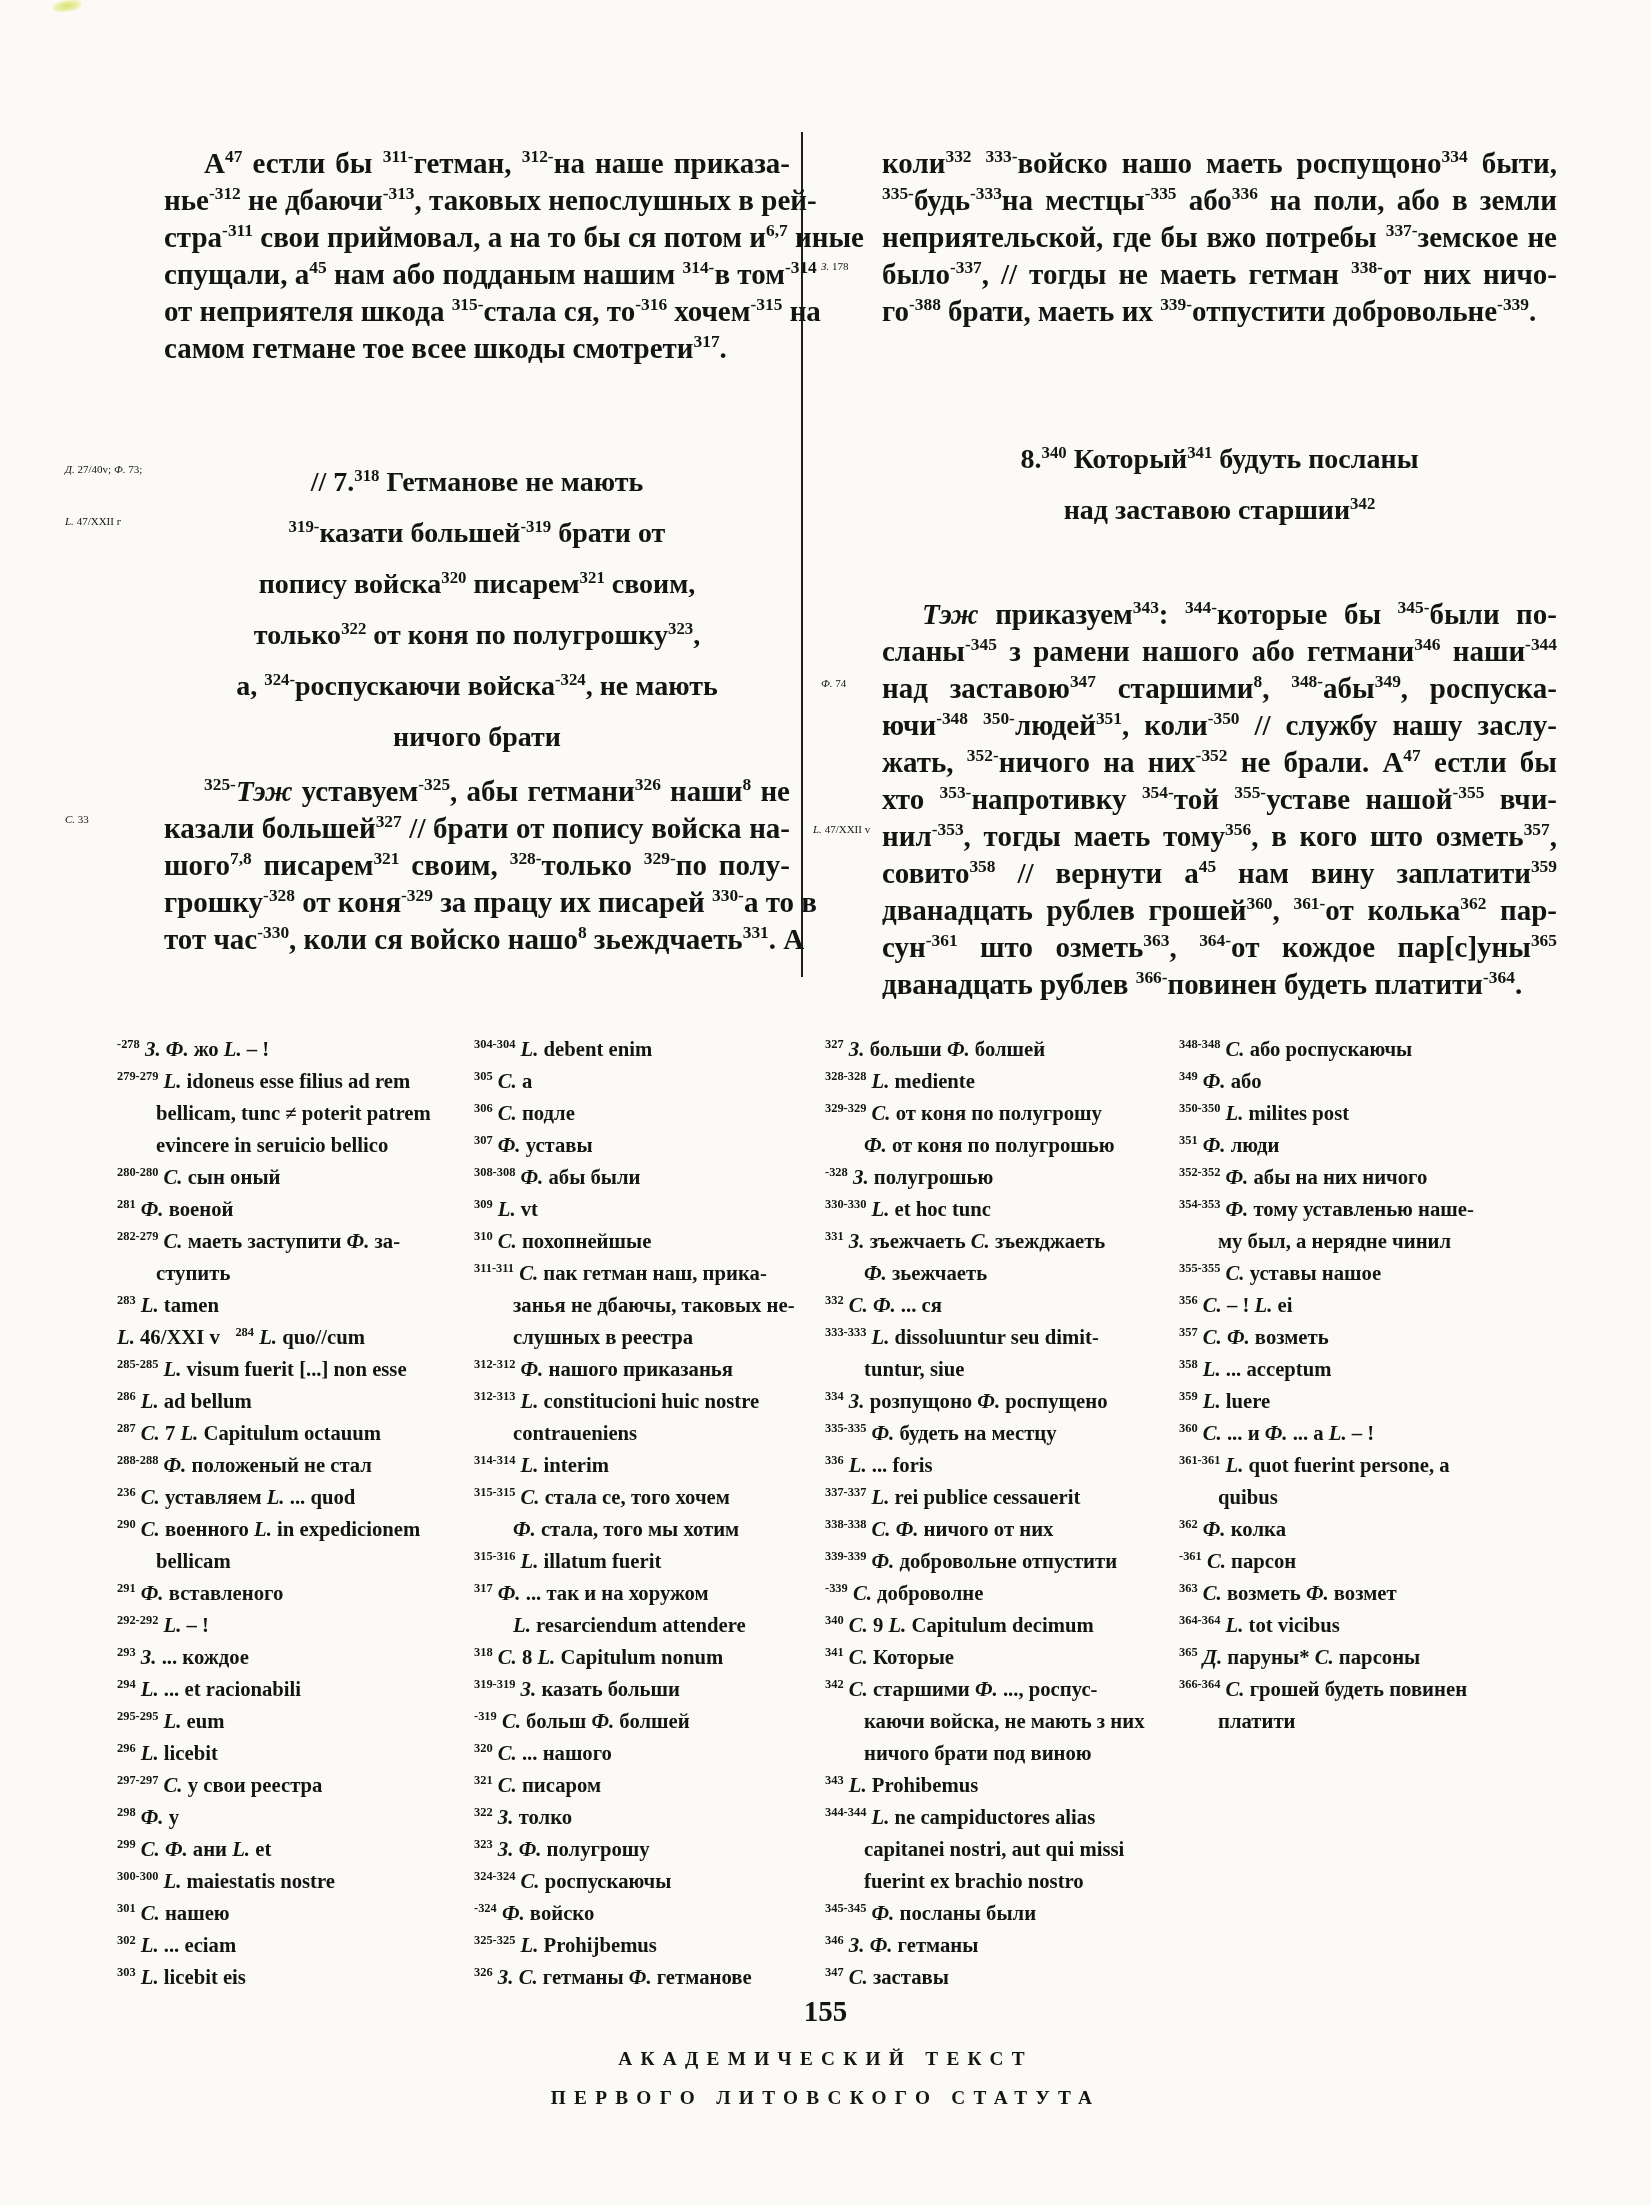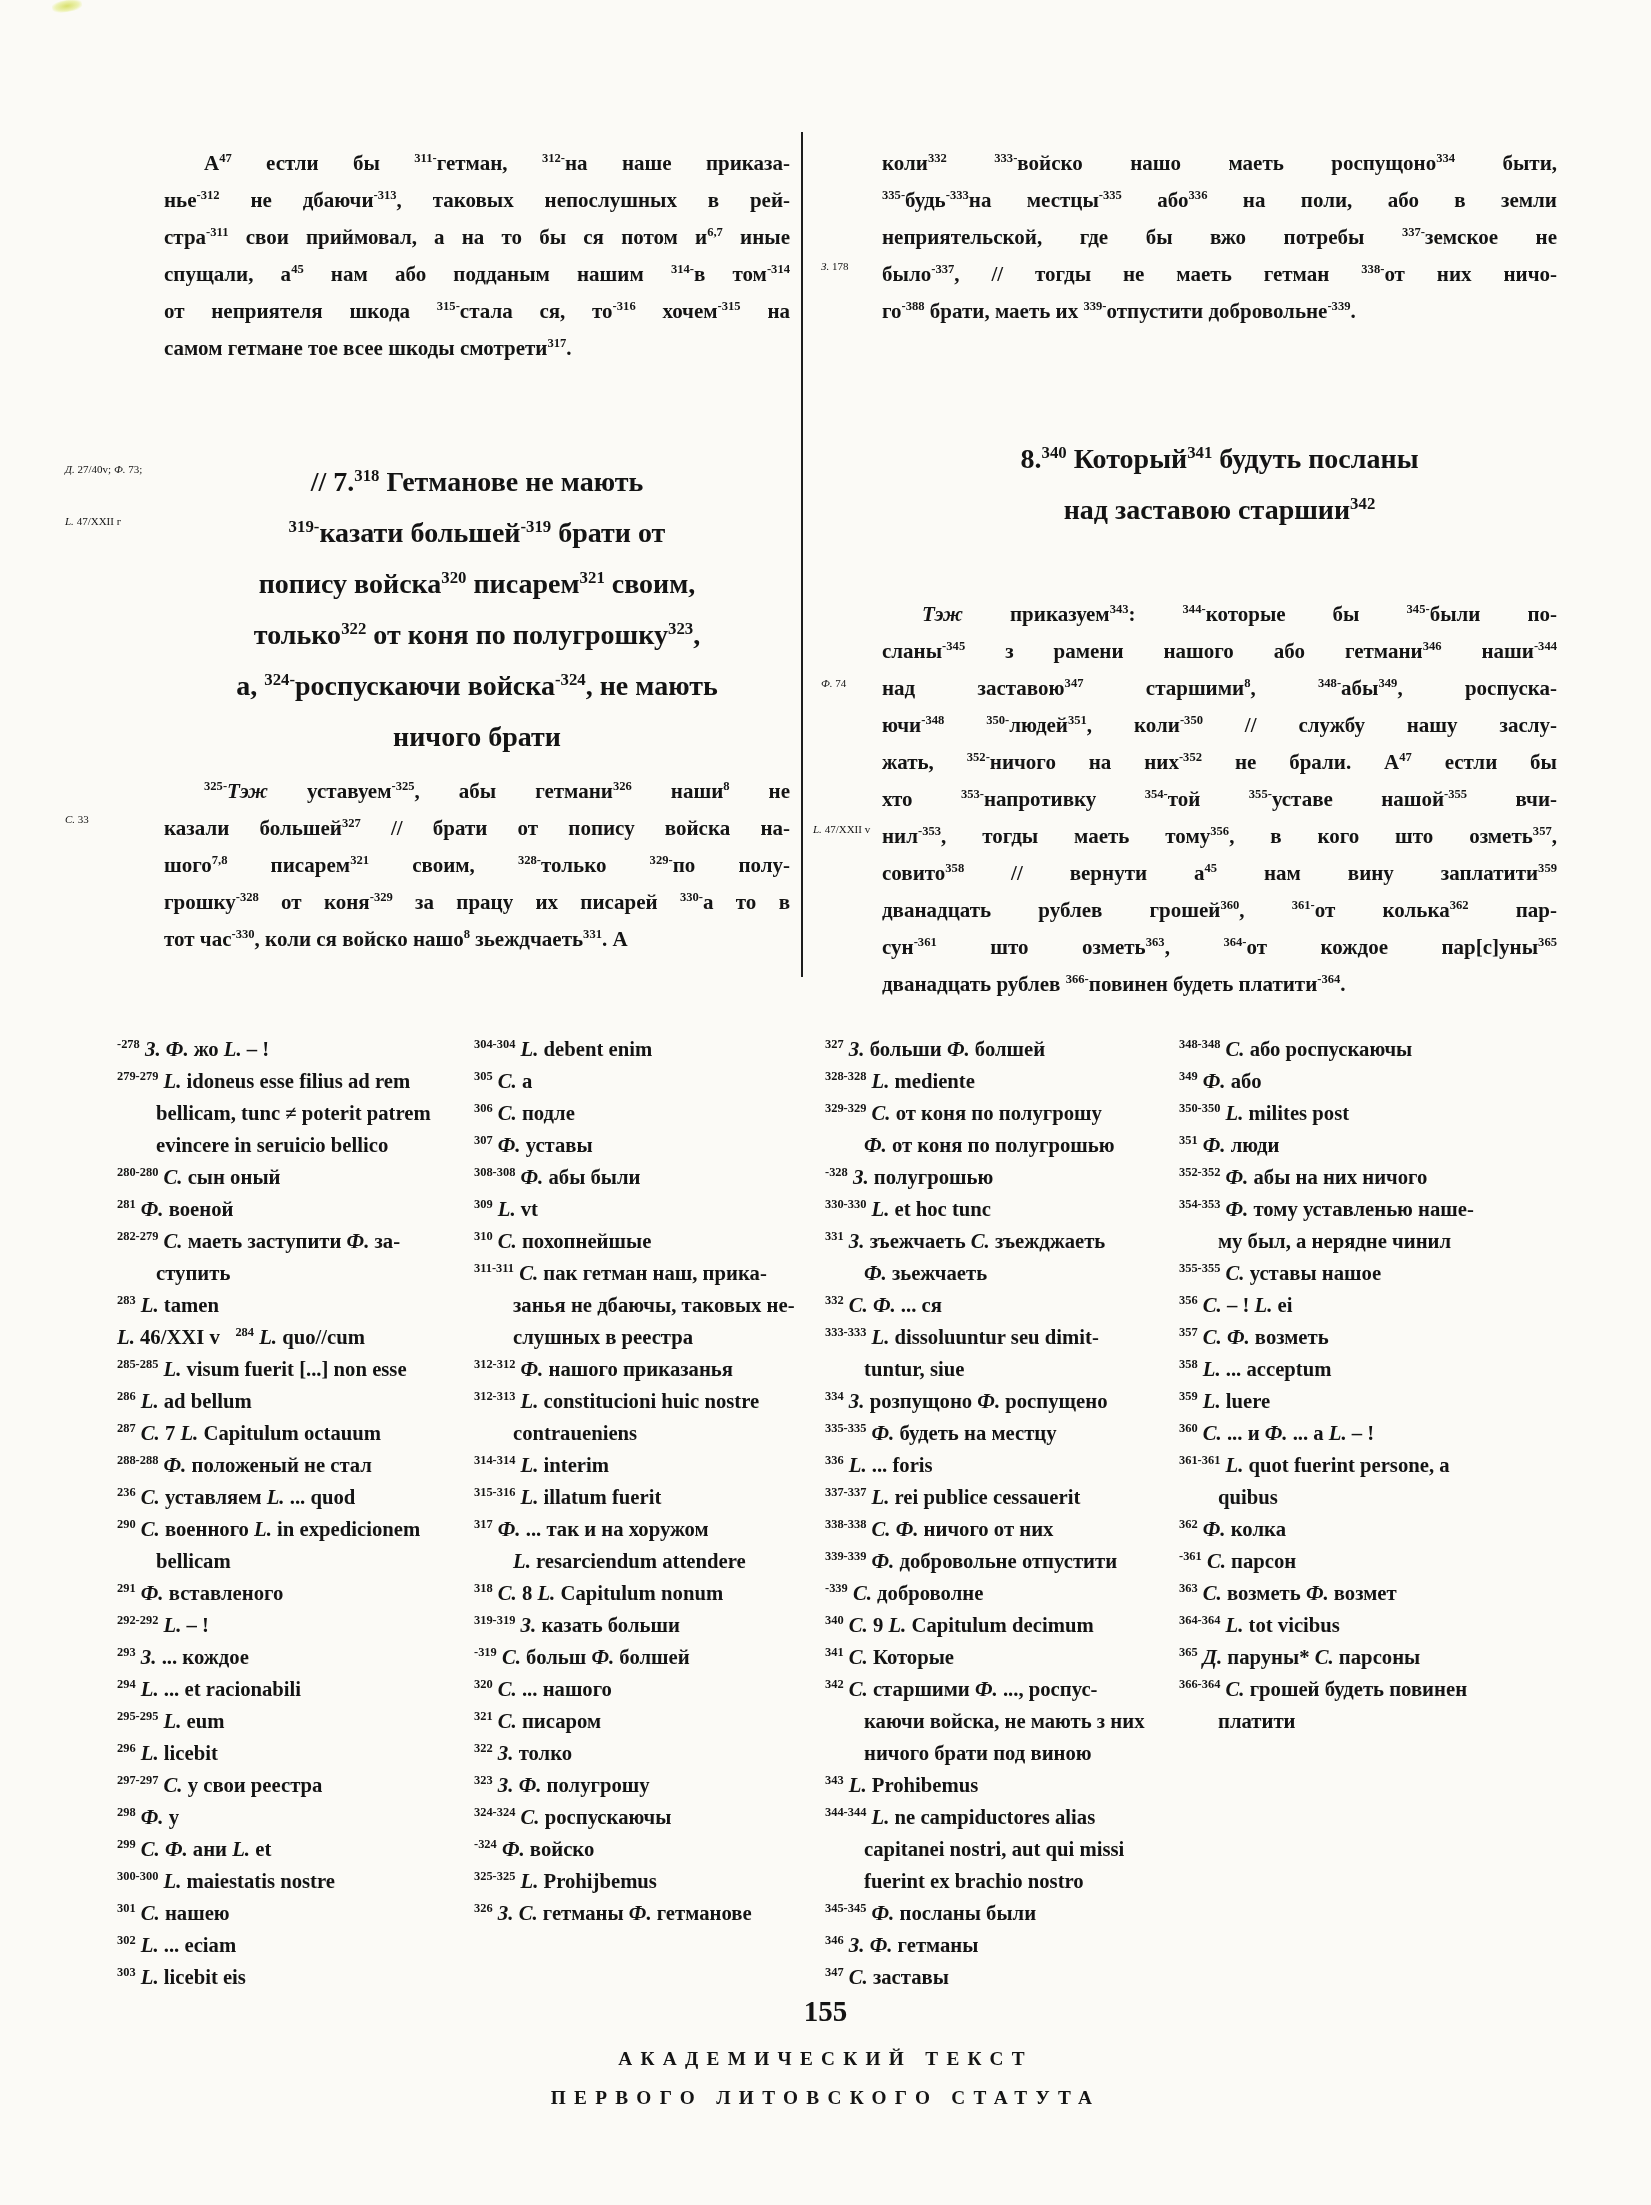--- a/index.html
+++ b/index.html
@@ -7,7 +7,7 @@
         font-family:"Liberation Serif",serif;color:#141414;overflow:hidden;}
   .block{position:absolute;}
   .tline{white-space:nowrap;}
-  .para .tline{font-size:21px;height:37px;line-height:37px;font-weight:700;}
+  .para .tline{font-size:29px;height:37px;line-height:37px;font-weight:700;}
   .just{text-align:justify;text-align-last:justify;}
   .indent .tline:first-child{text-indent:40px;}
   .heading .tline{font-size:28px;height:51px;line-height:51px;text-align:center;font-weight:700;}

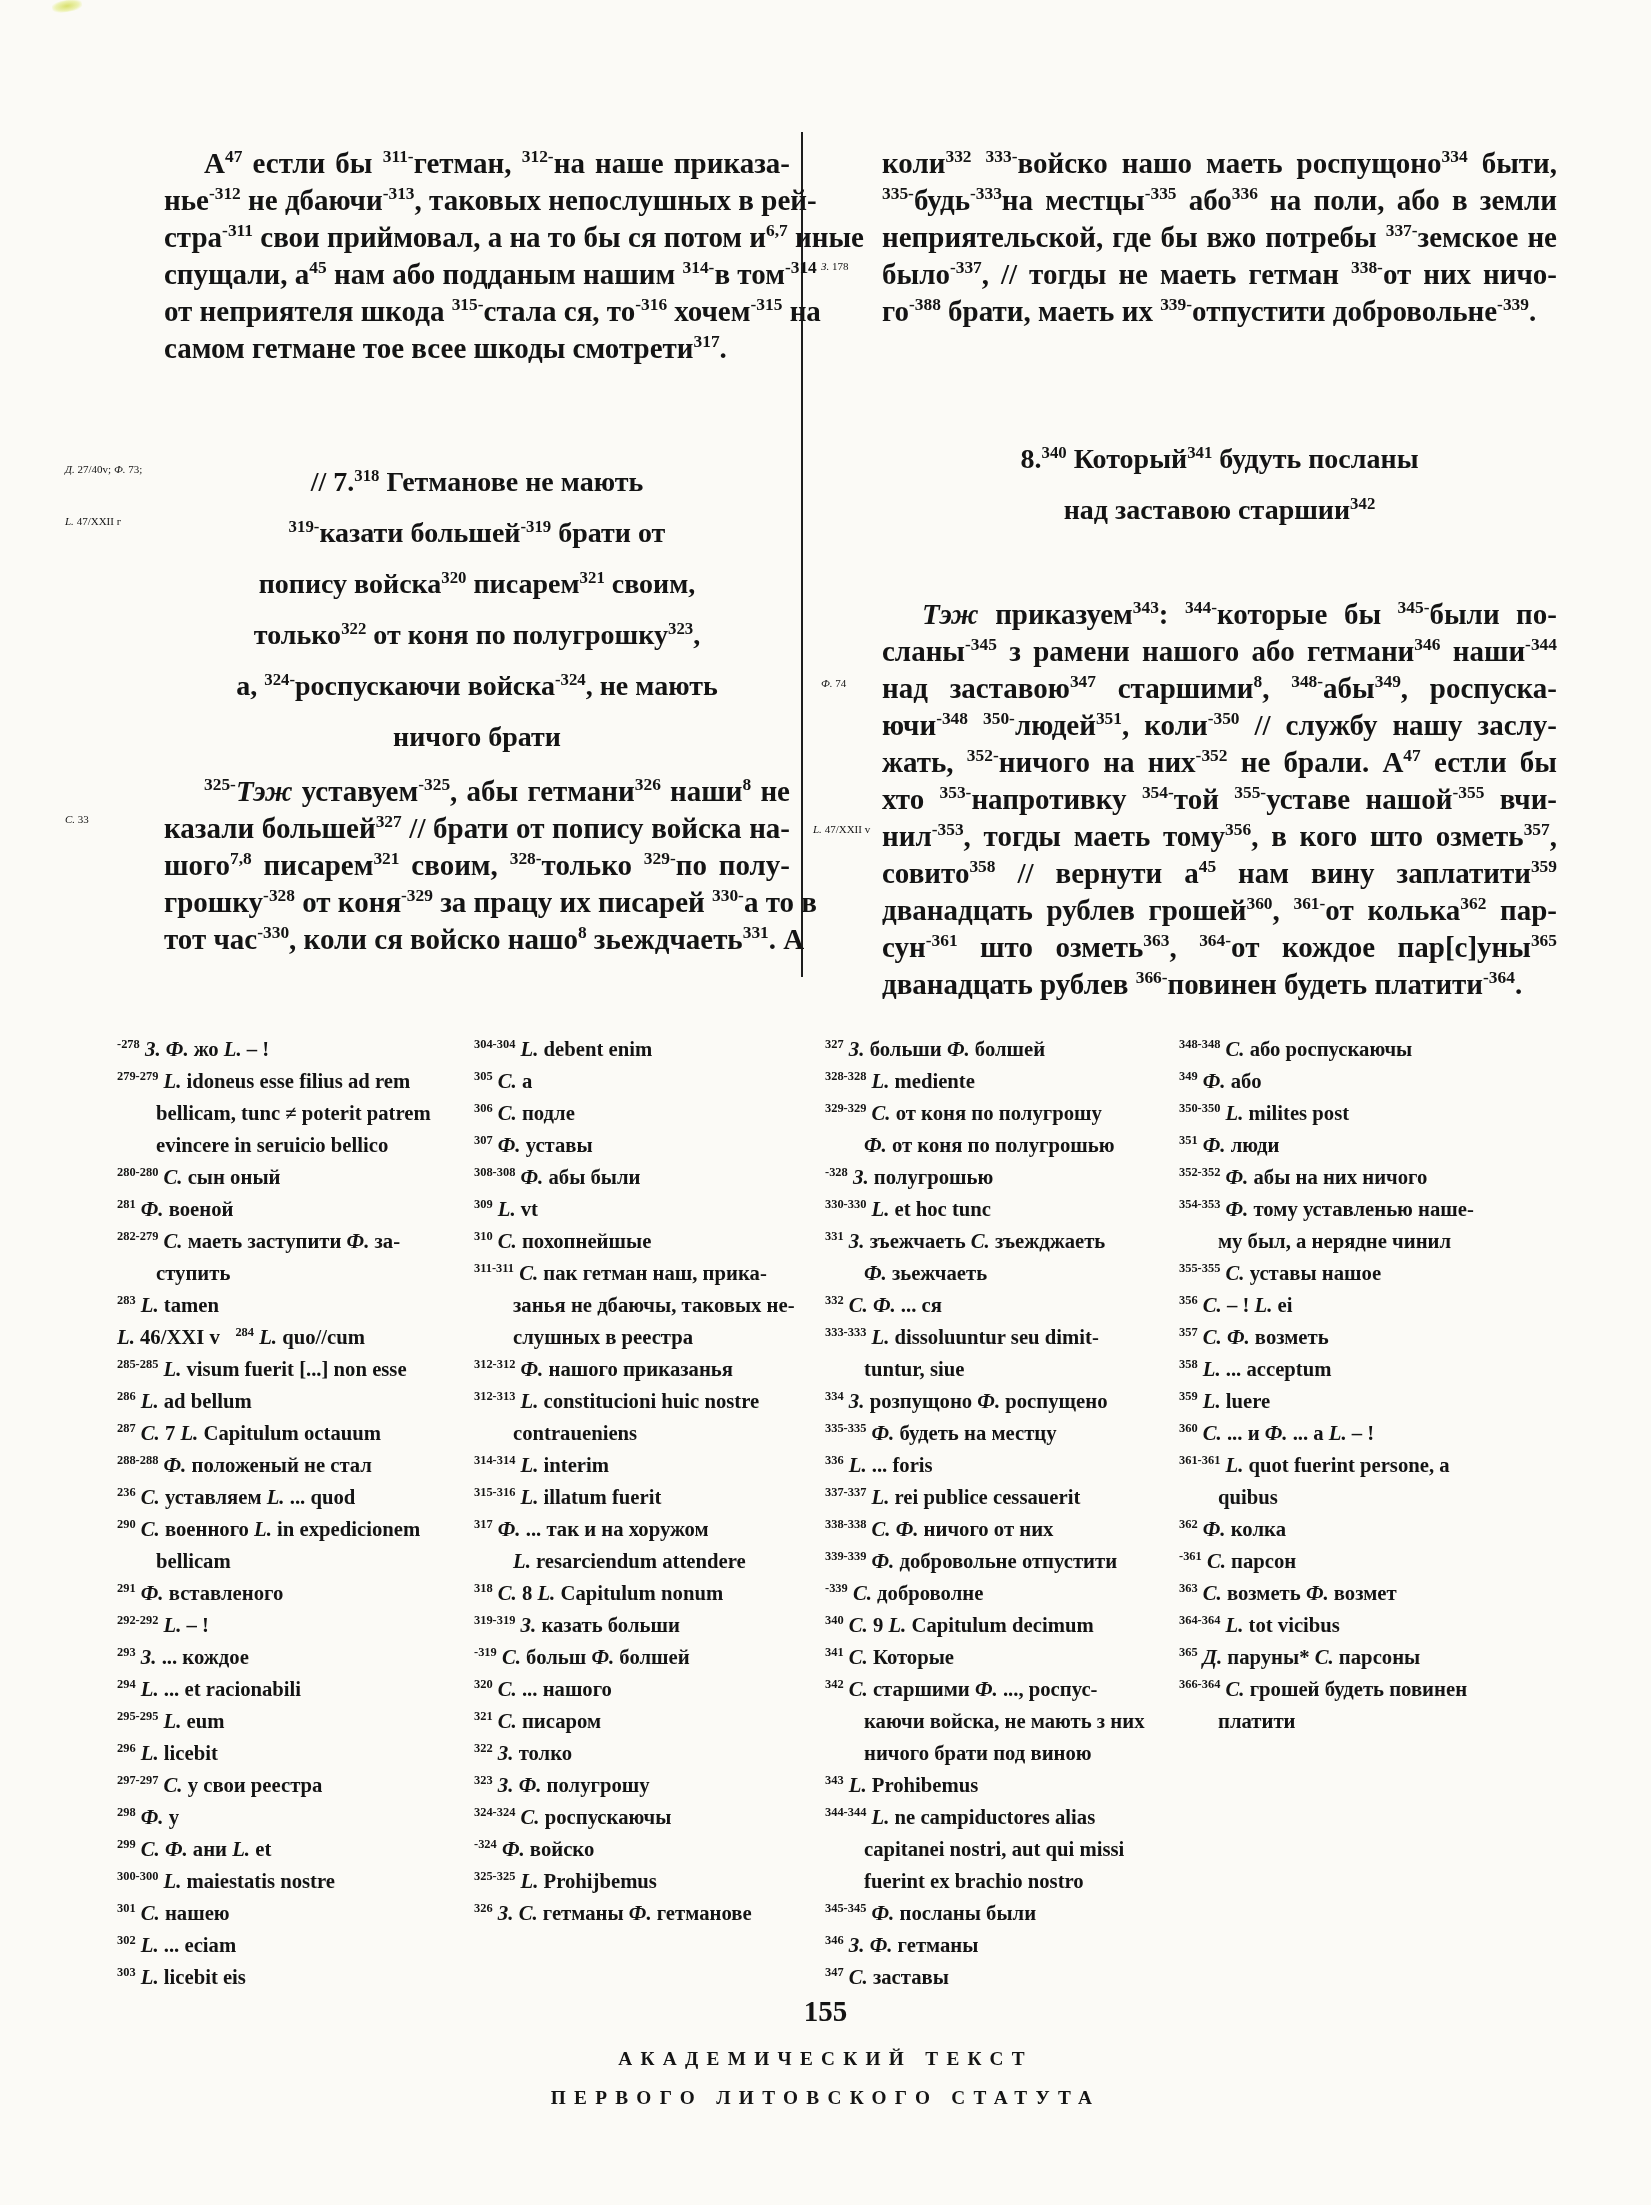--- a/index.html
+++ b/index.html
@@ -150,6 +150,7 @@
       <div class="entry"><sup>312-312</sup> <i>Ф.</i> нашого приказанья</div>
       <div class="entry"><sup>312-313</sup> <i>L.</i> constitucioni huic nostre<br>contraueniens</div>
       <div class="entry"><sup>314-314</sup> <i>L.</i> interim</div>
+      <div class="entry"><sup>315-315</sup> <i>С.</i> стала се, того хочем<br><i>Ф.</i> стала, того мы хотим</div>
       <div class="entry"><sup>315-316</sup> <i>L.</i> illatum fuerit</div>
       <div class="entry"><sup>317</sup> <i>Ф.</i> ... так и на хоружом<br><i>L.</i> resarciendum attendere</div>
       <div class="entry"><sup>318</sup> <i>С.</i> 8 <i>L.</i> Capitulum nonum</div>

